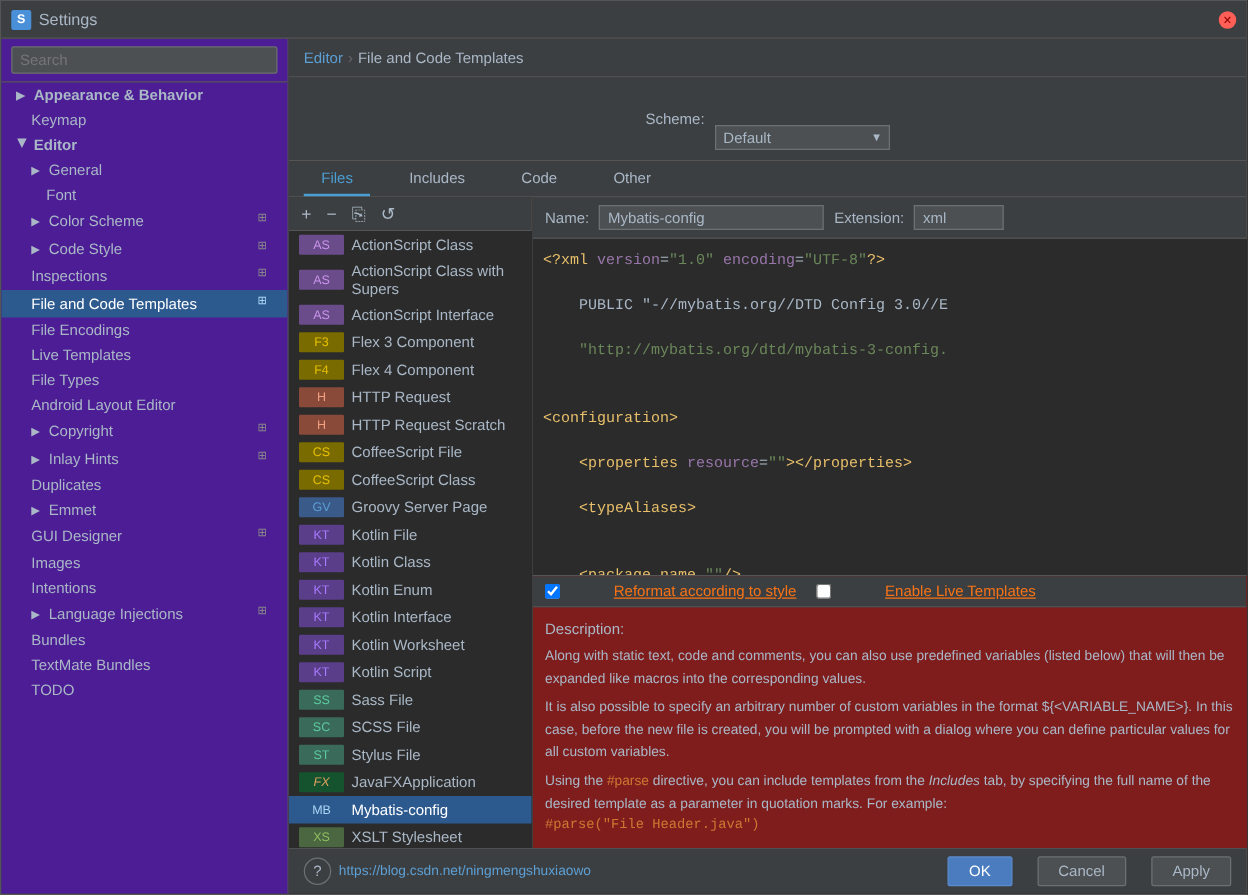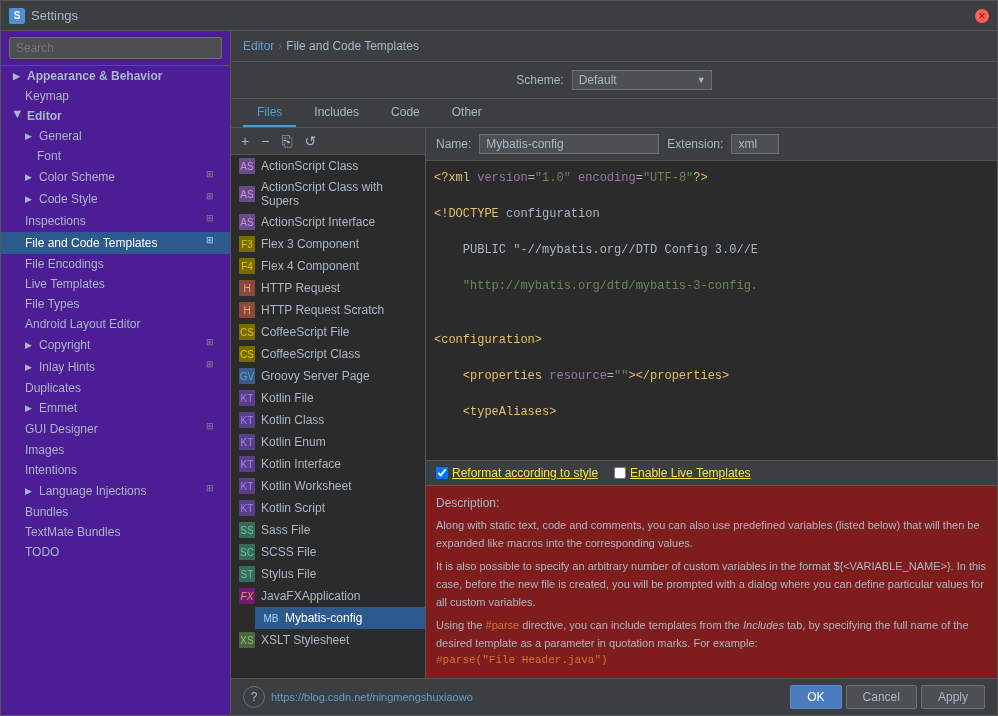--- a/index.html
+++ b/index.html
@@ -169,6 +169,7 @@
     .scheme-select-wrap {
       position: relative;
       display: inline-block;
+      margin-top: 30px;
     }
     .scheme-select-wrap::after {
       content: '▼';

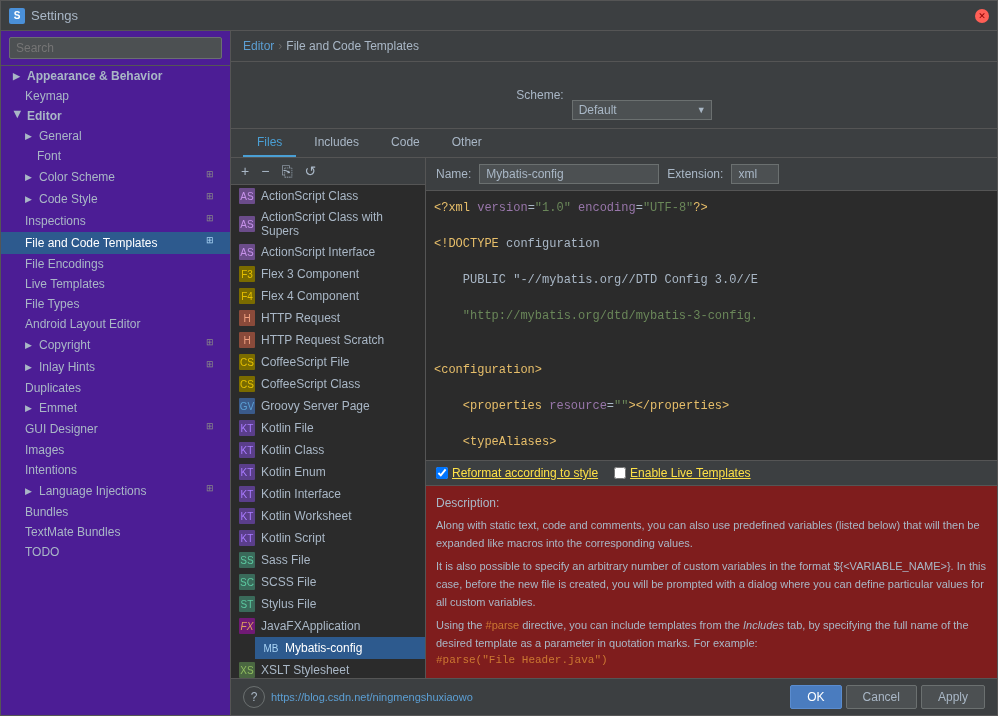--- a/index.html
+++ b/index.html
@@ -186,7 +186,7 @@
       padding: 0 12px;
       background: #3c3f41;
       border-bottom: 1px solid #555;
-      gap: 4px;
+      gap: 17px;
     }
     .tab {
       padding: 6px 14px;

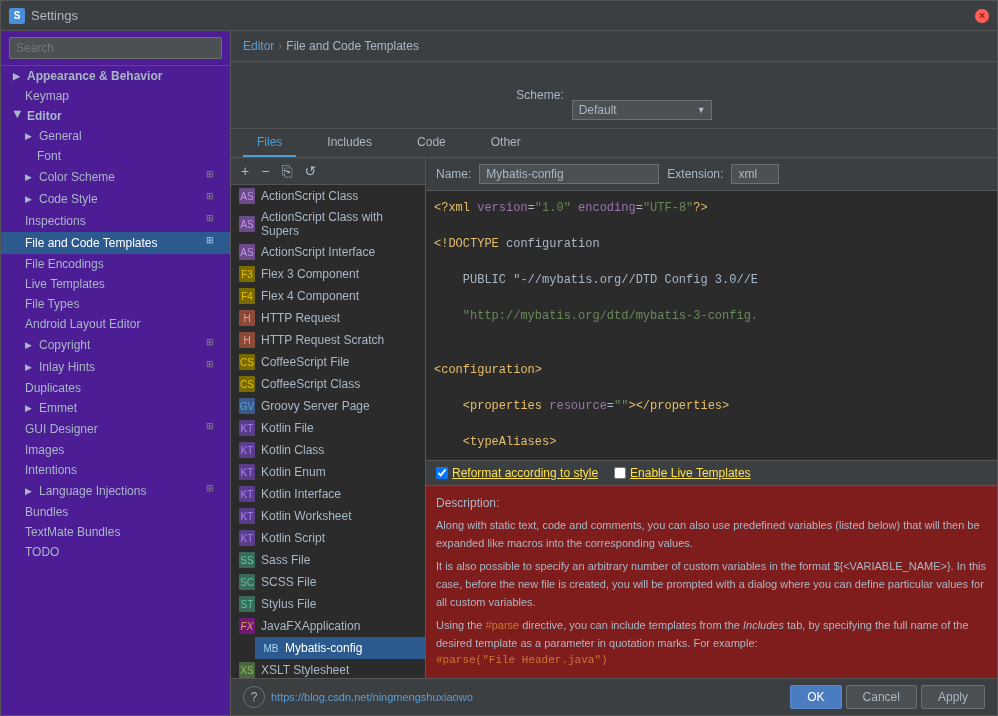--- a/index.html
+++ b/index.html
@@ -289,7 +289,7 @@
       outline: none;
     }
     .field-input.name-field { width: 180px; }
-    .field-input.ext-field { width: 48px; }
+    .field-input.ext-field { width: 72px; }
     .code-editor {
       flex: 1;
       background: #2b2b2b;

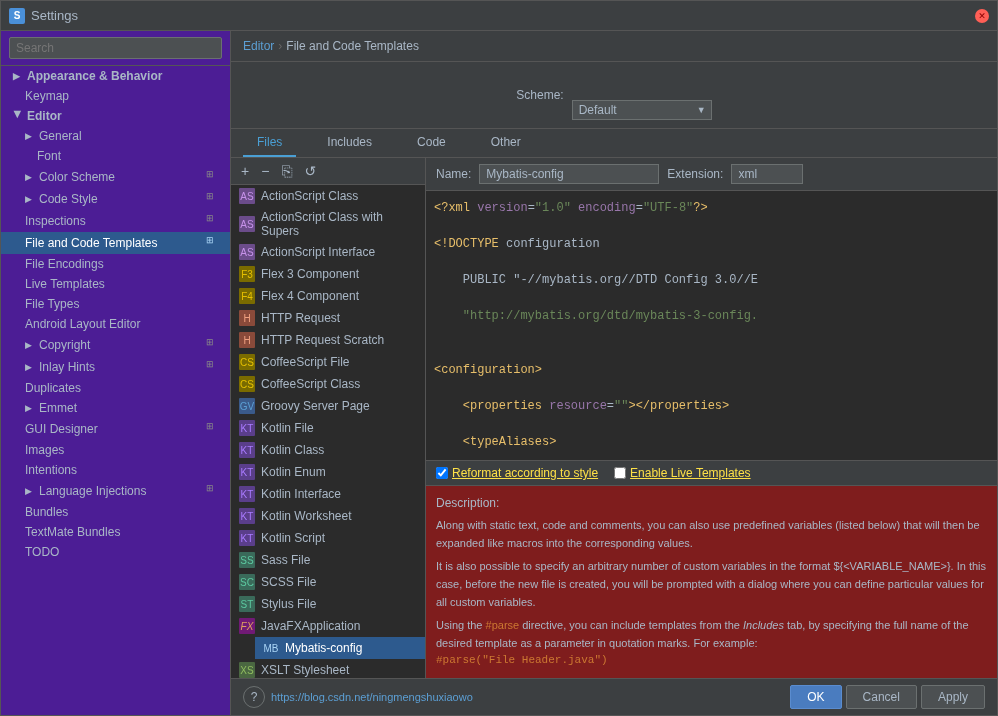--- a/index.html
+++ b/index.html
@@ -248,7 +248,7 @@
     }
     .template-item.selected { background: #2d5a8e; color: #ffffff; margin-left: 24px; }
     .template-icon {
-      width: 16px;
+      width: 36px;
       height: 16px;
       flex-shrink: 0;
       display: flex;

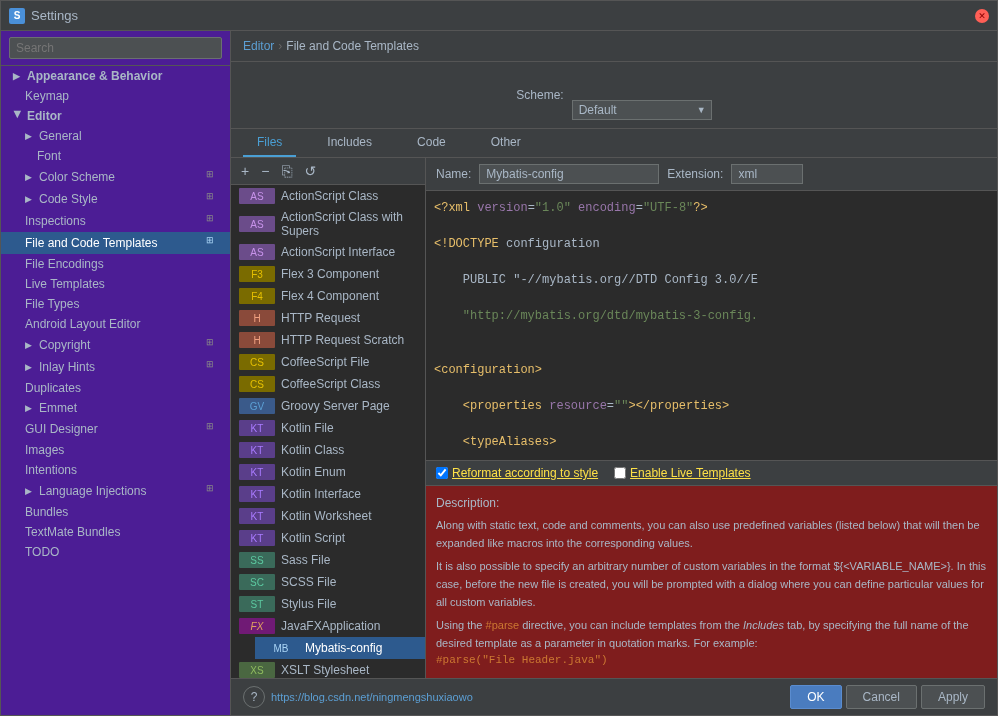--- a/index.html
+++ b/index.html
@@ -668,7 +668,6 @@
           </div>
 
           <div class="code-editor"><span class="code-line"><span class="c-tag">&lt;?xml</span> <span class="c-attr">version</span>=<span class="c-val">"1.0"</span> <span class="c-attr">encoding</span>=<span class="c-val">"UTF-8"</span><span class="c-tag">?&gt;</span></span>
-<span class="code-line"><span class="c-tag">&lt;!DOCTYPE</span> <span class="c-text">configuration</span></span>
 <span class="code-line">    <span class="c-text">PUBLIC "-//mybatis.org//DTD Config 3.0//E</span></span>
 <span class="code-line">    <span class="c-str">"http://mybatis.org/dtd/mybatis-3-config.</span></span>
 <span class="code-line"></span>

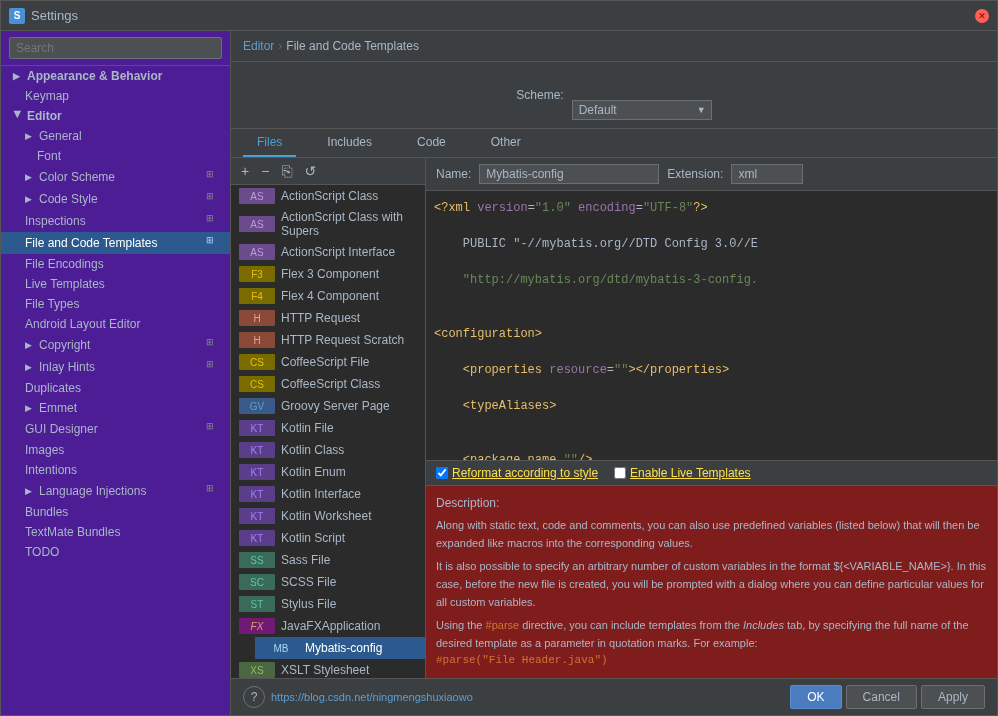--- a/index.html
+++ b/index.html
@@ -334,7 +334,8 @@
     .underline-label {
       text-decoration: underline;
       font-size: 12px;
-      color: #fde047;
+      color: #f97316;
+      margin-left: 39px;
     }
     .description-panel {
       background: #7f1d1d;

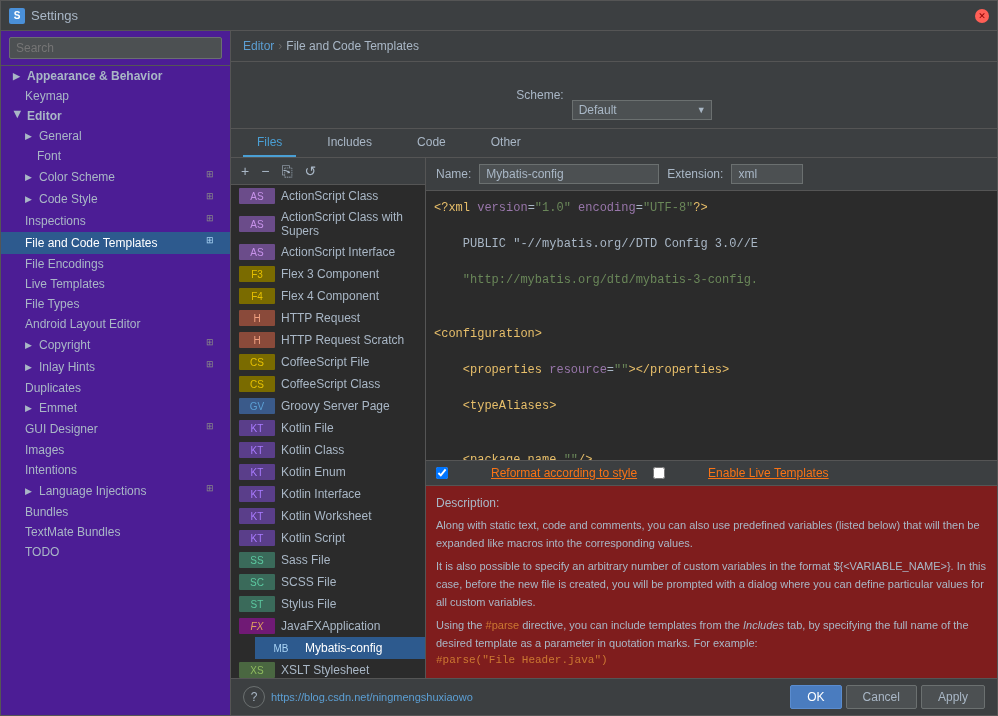--- a/index.html
+++ b/index.html
@@ -263,7 +263,7 @@
     .ti-gv { background: #3a5a8a; color: #5c9fd4; border-radius: 1px; }
     .ti-css { background: #3a6a5a; color: #5cc9a0; border-radius: 1px; }
     .ti-html { background: #8a4a3a; color: #f0a080; border-radius: 1px; }
-    .ti-java { background: #701a75; color: #e0a060; border-radius: 1px; font-style: italic; }
+    .ti-java { background: #14532d; color: #e0a060; border-radius: 1px; font-style: italic; }
     .ti-blue { background: #2d5a8e; color: #a9d4f5; border-radius: 1px; }
     .editor-panel {
       flex: 1;

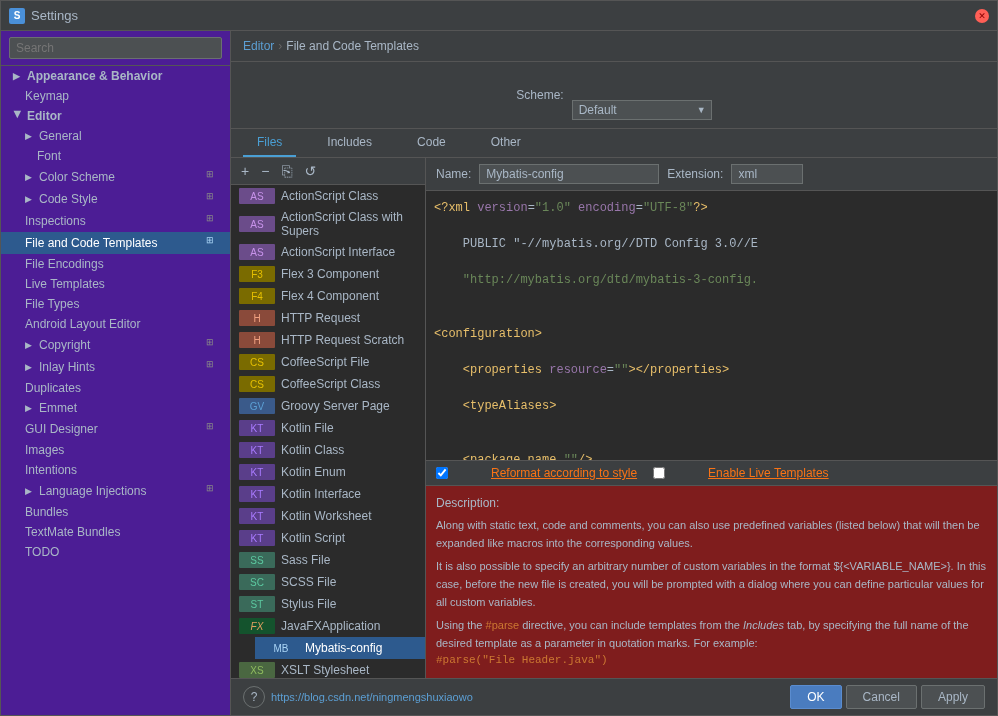--- a/index.html
+++ b/index.html
@@ -246,7 +246,7 @@
       font-size: 12px;
       color: #a9b7c6;
     }
-    .template-item.selected { background: #2d5a8e; color: #ffffff; margin-left: 24px; }
+    .template-item.selected { background: #2d5a8e; color: #ffffff; }
     .template-icon {
       width: 36px;
       height: 16px;

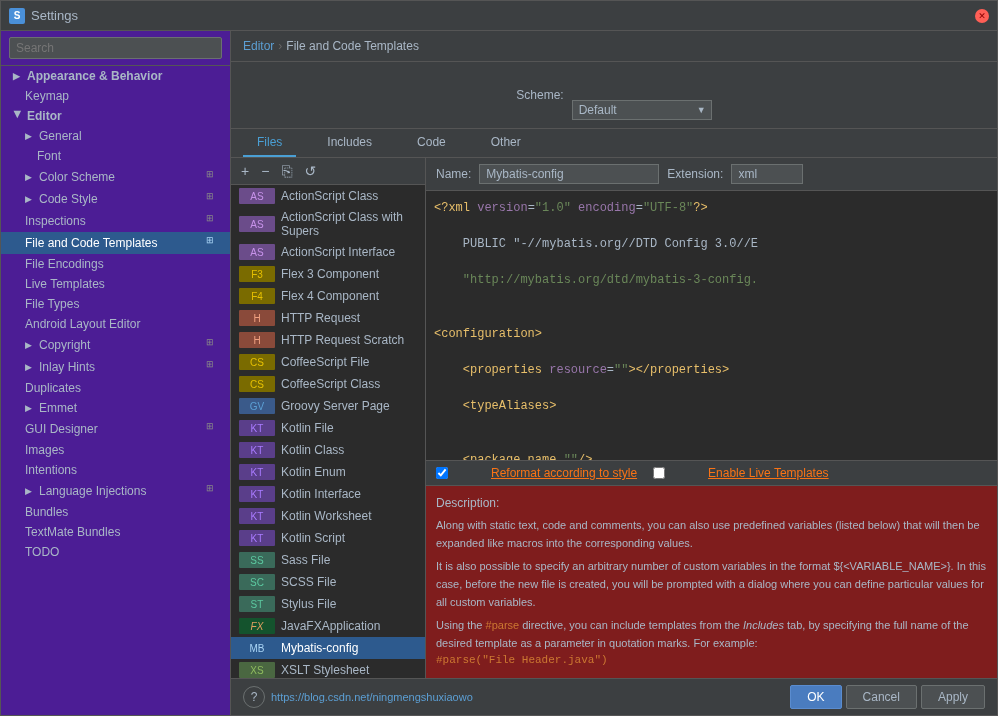--- a/index.html
+++ b/index.html
@@ -364,7 +364,7 @@
     .bottom-right {
       display: flex;
       align-items: flex-end;
-      gap: 4px;
+      gap: 20px;
     }
     .url-label { color: #5c9fd4; font-size: 11px; }
     .action-btn {

